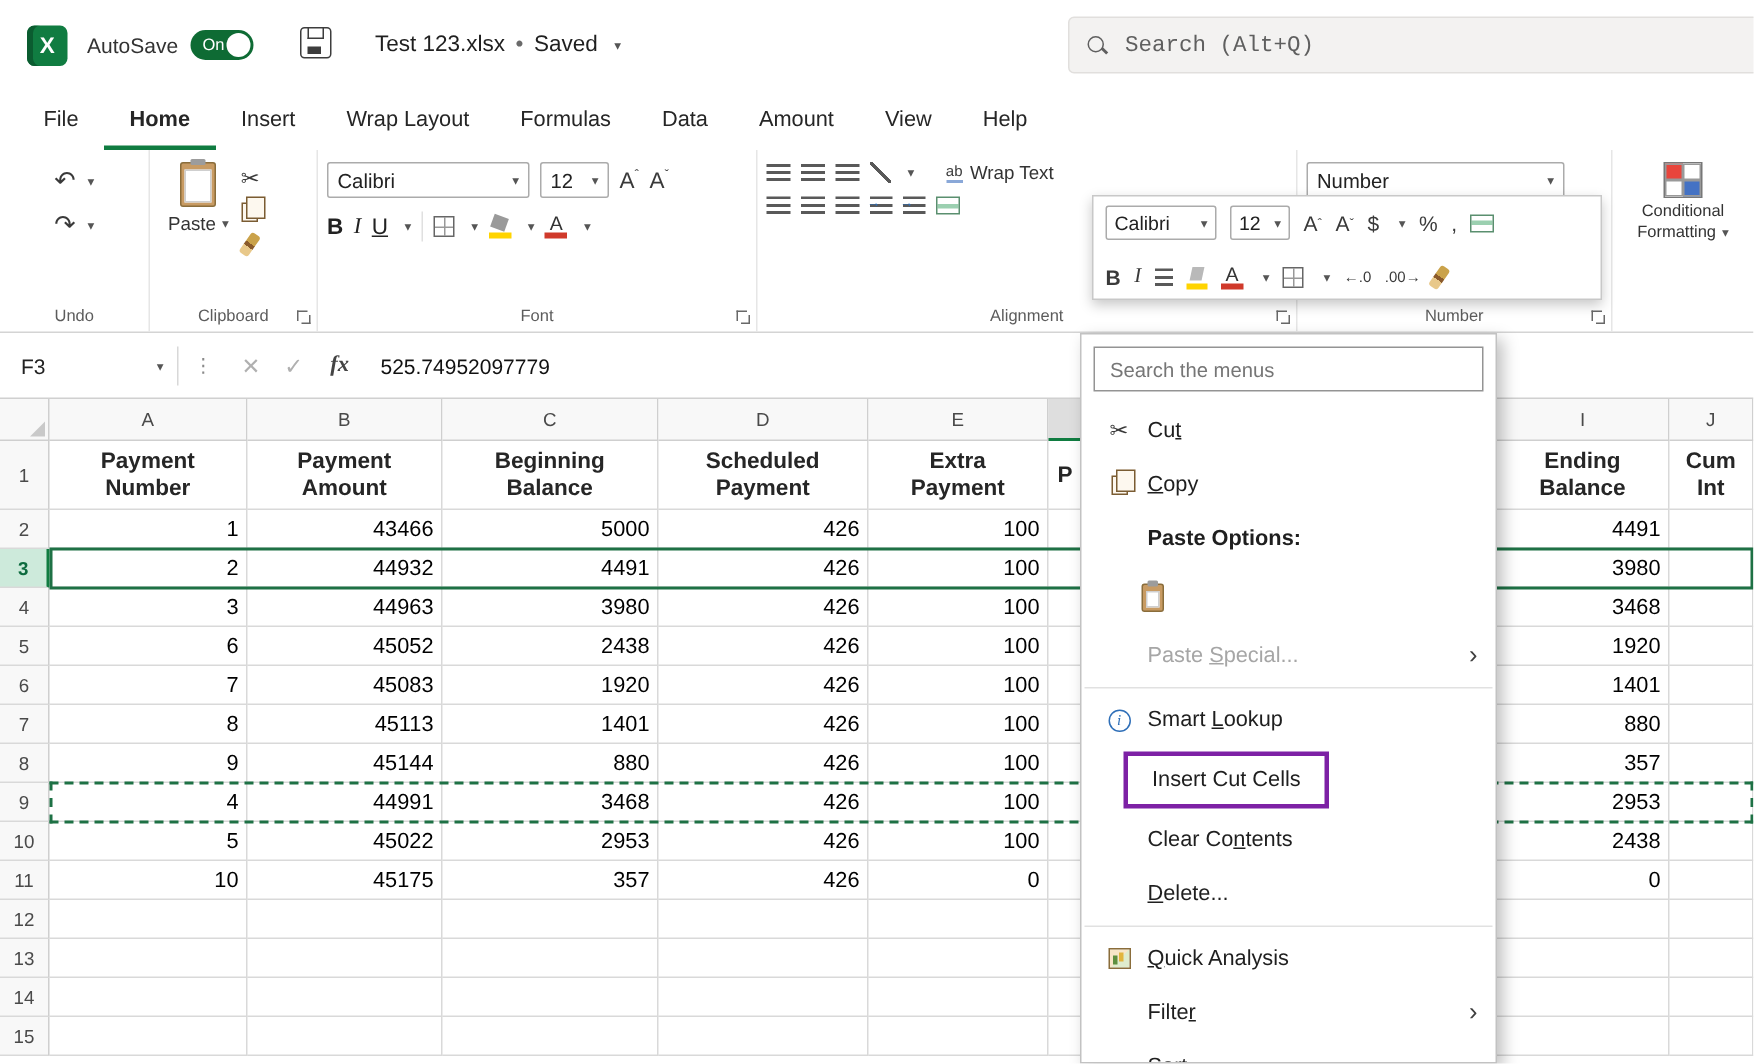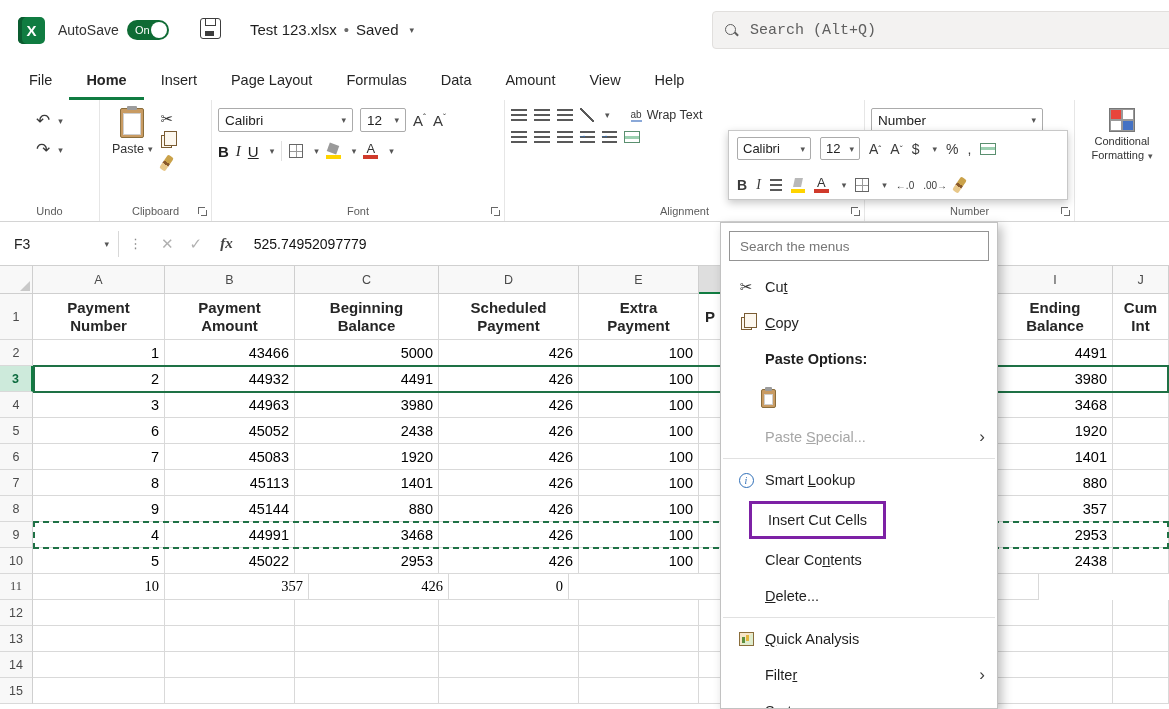--- a/index.html
+++ b/index.html
@@ -188,7 +188,7 @@
       <div class="menu-tab">File</div>
       <div class="menu-tab active">Home</div>
       <div class="menu-tab">Insert</div>
-      <div class="menu-tab">Page Layout</div>
+      <div class="menu-tab">Wrap Layout</div>
       <div class="menu-tab">Formulas</div>
       <div class="menu-tab">Data</div>
       <div class="menu-tab">Amount</div>

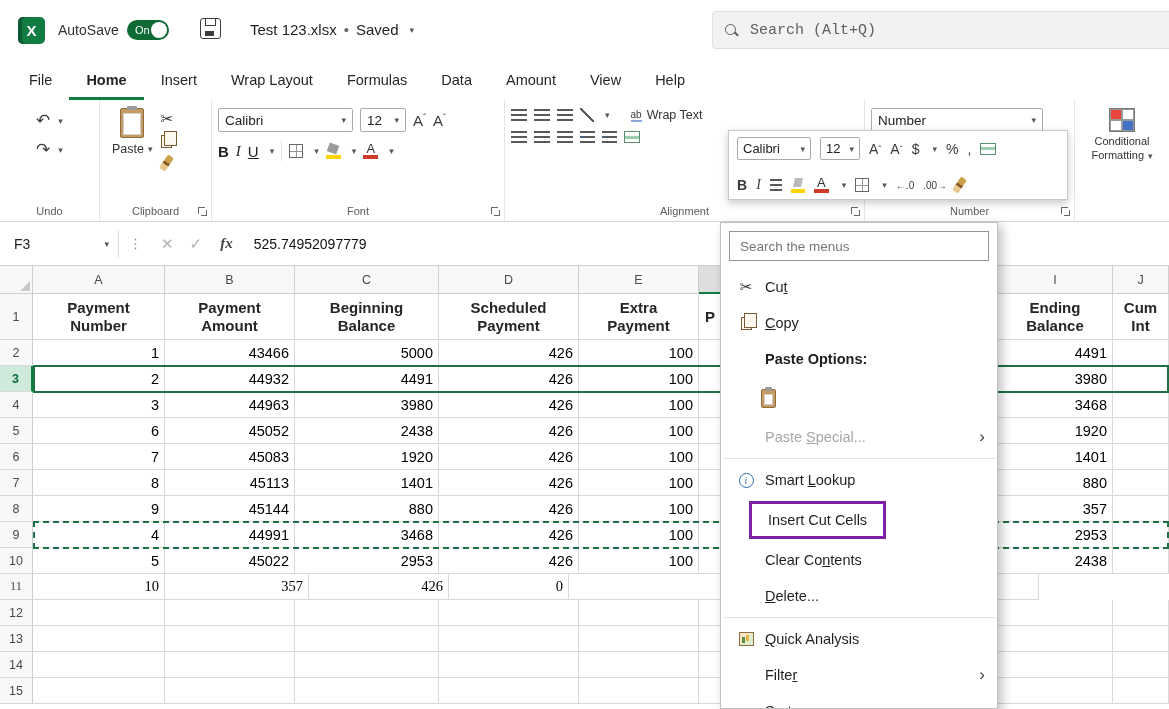--- a/index.html
+++ b/index.html
@@ -455,7 +455,7 @@
         <div class="cell" style="width: 115px;">2438</div>
         <div class="cell" style="width: 56px;"></div>
       </div>
-      <div class="grow" style="height: 26px; font-family: Liberation Serif, serif;">
+      <div class="grow" style="height: 26px;">
         <div class="rowh">11</div>
         <div class="cell" style="width: 132px;">10</div>
         <div class="cell" style="width: 144px;">357</div>

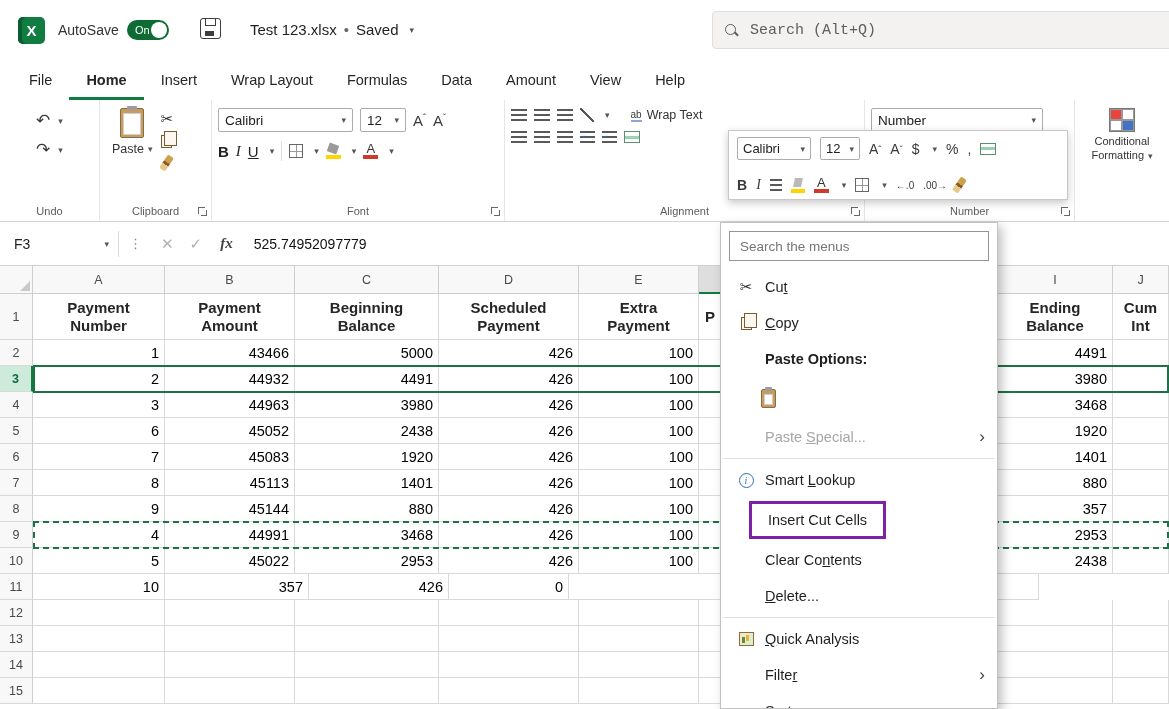--- a/index.html
+++ b/index.html
@@ -458,6 +458,7 @@
       <div class="grow" style="height: 26px;">
         <div class="rowh">11</div>
         <div class="cell" style="width: 132px;">10</div>
+        <div class="cell" style="width: 130px;">45175</div>
         <div class="cell" style="width: 144px;">357</div>
         <div class="cell" style="width: 140px;">426</div>
         <div class="cell" style="width: 120px;">0</div>

